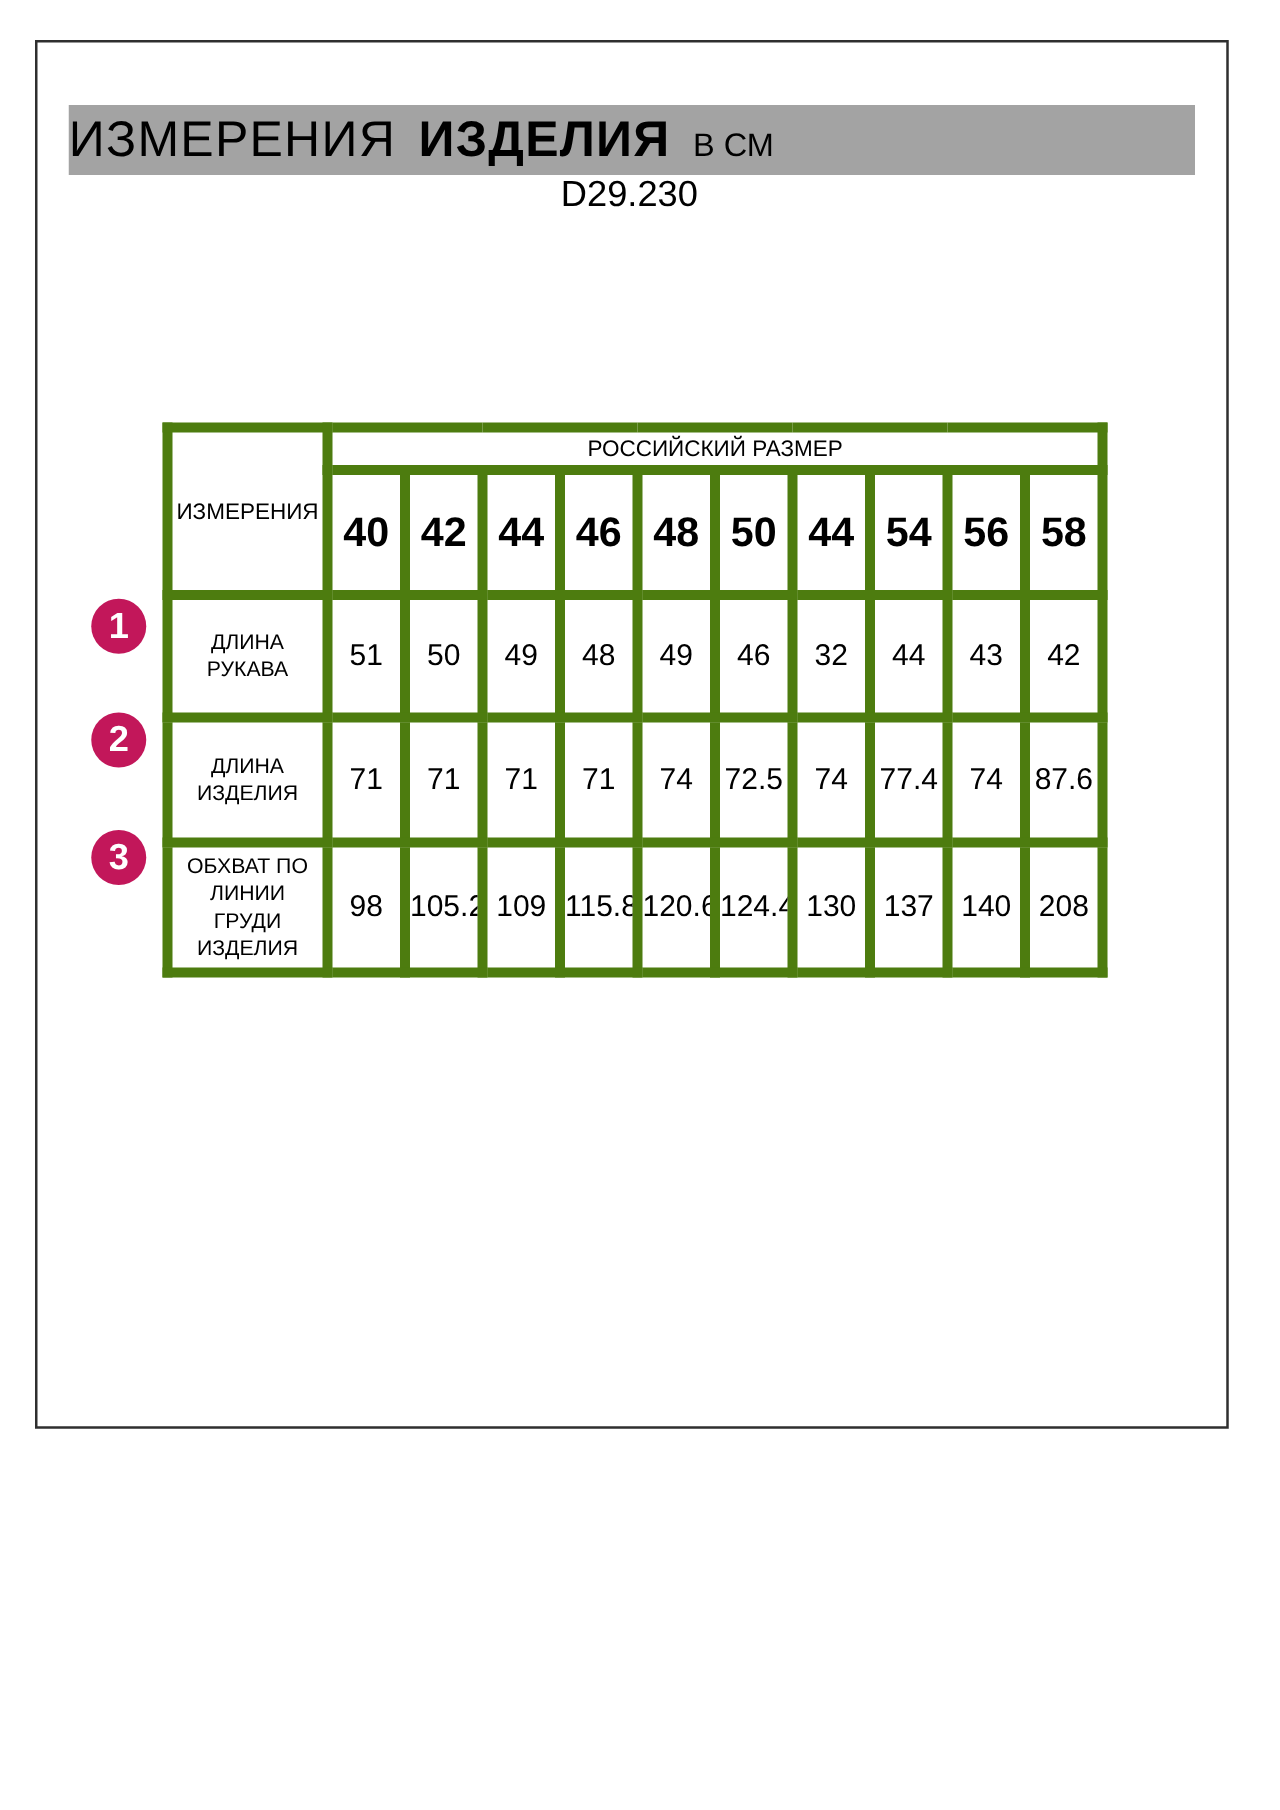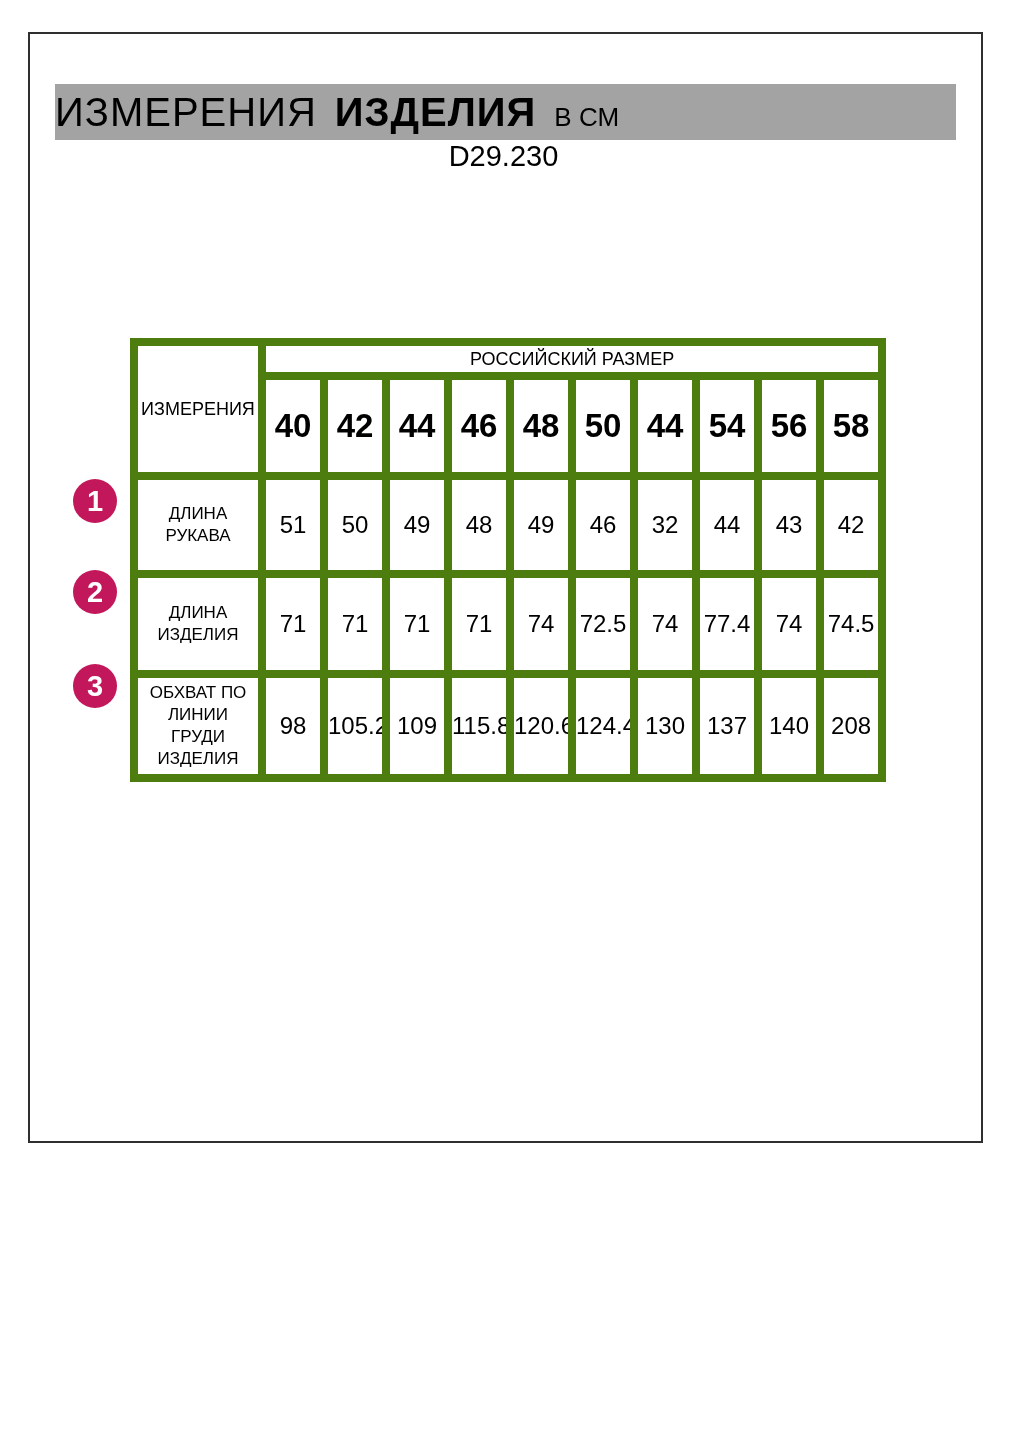--- a/index.html
+++ b/index.html
@@ -197,7 +197,7 @@
         <td class="cell-val">74</td>
         <td class="cell-val">77.4</td>
         <td class="cell-val">74</td>
-        <td class="cell-val">74.5</td>
+        <td class="cell-val">87.6</td>
       </tr>
       <tr class="r-data3">
         <td class="cell-label">ОБХВАТ ПО

